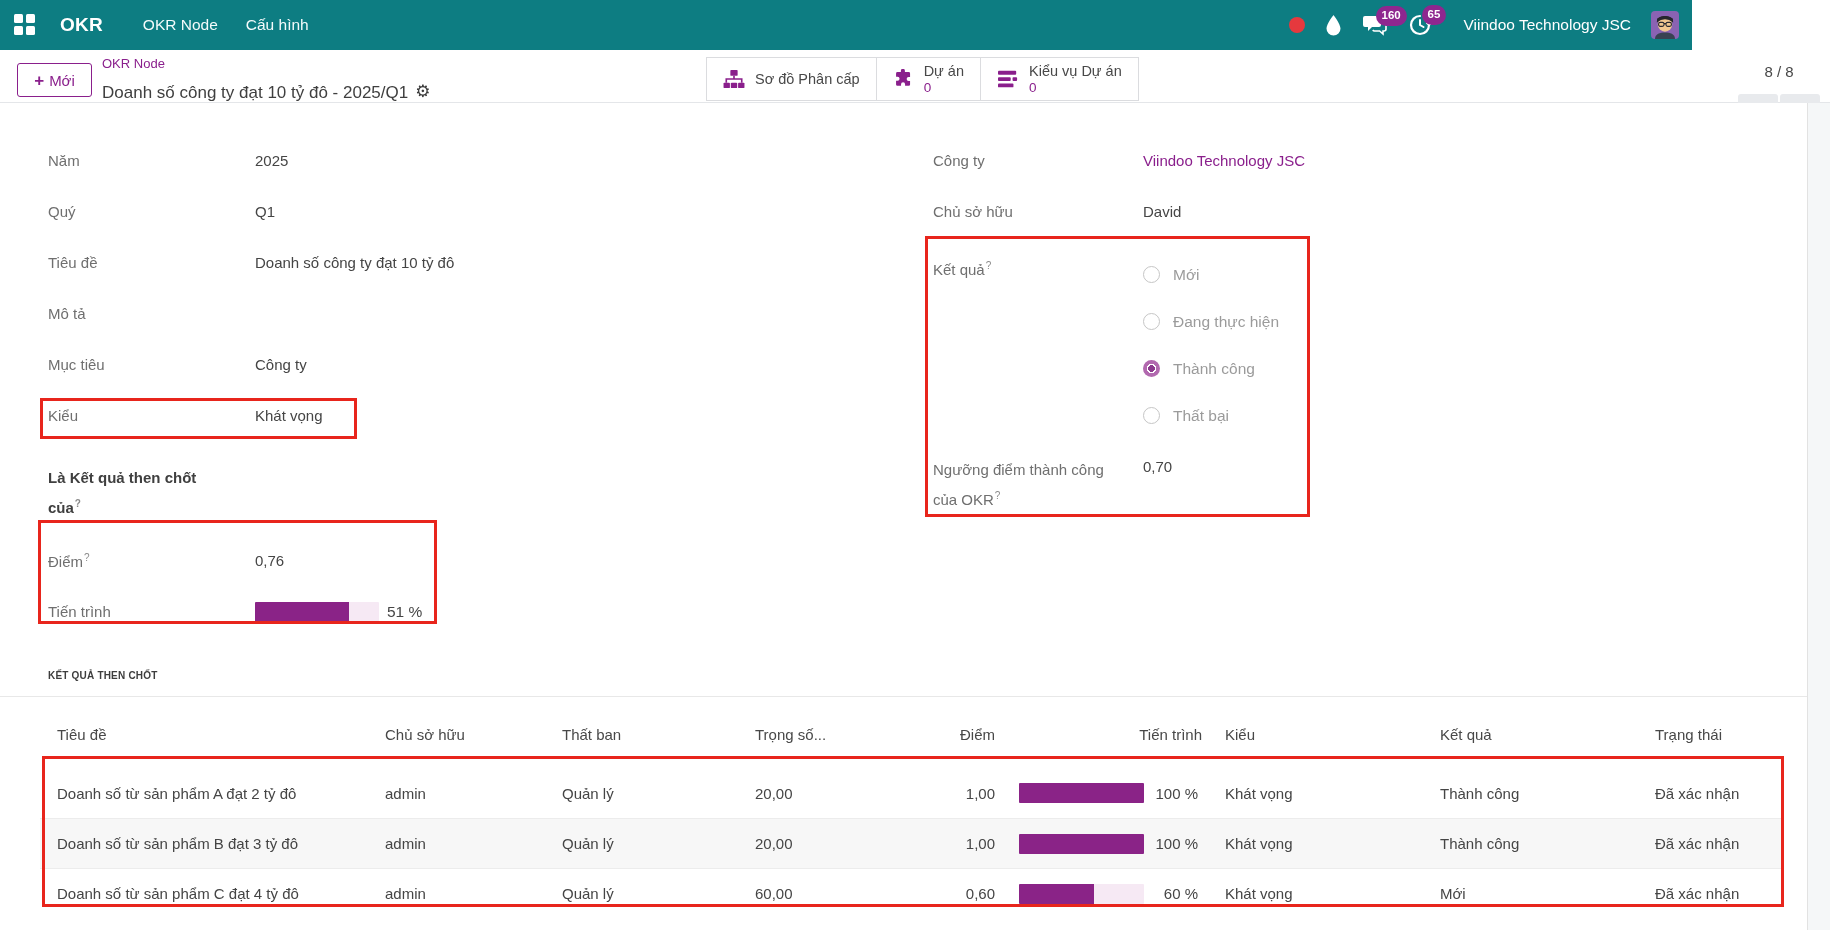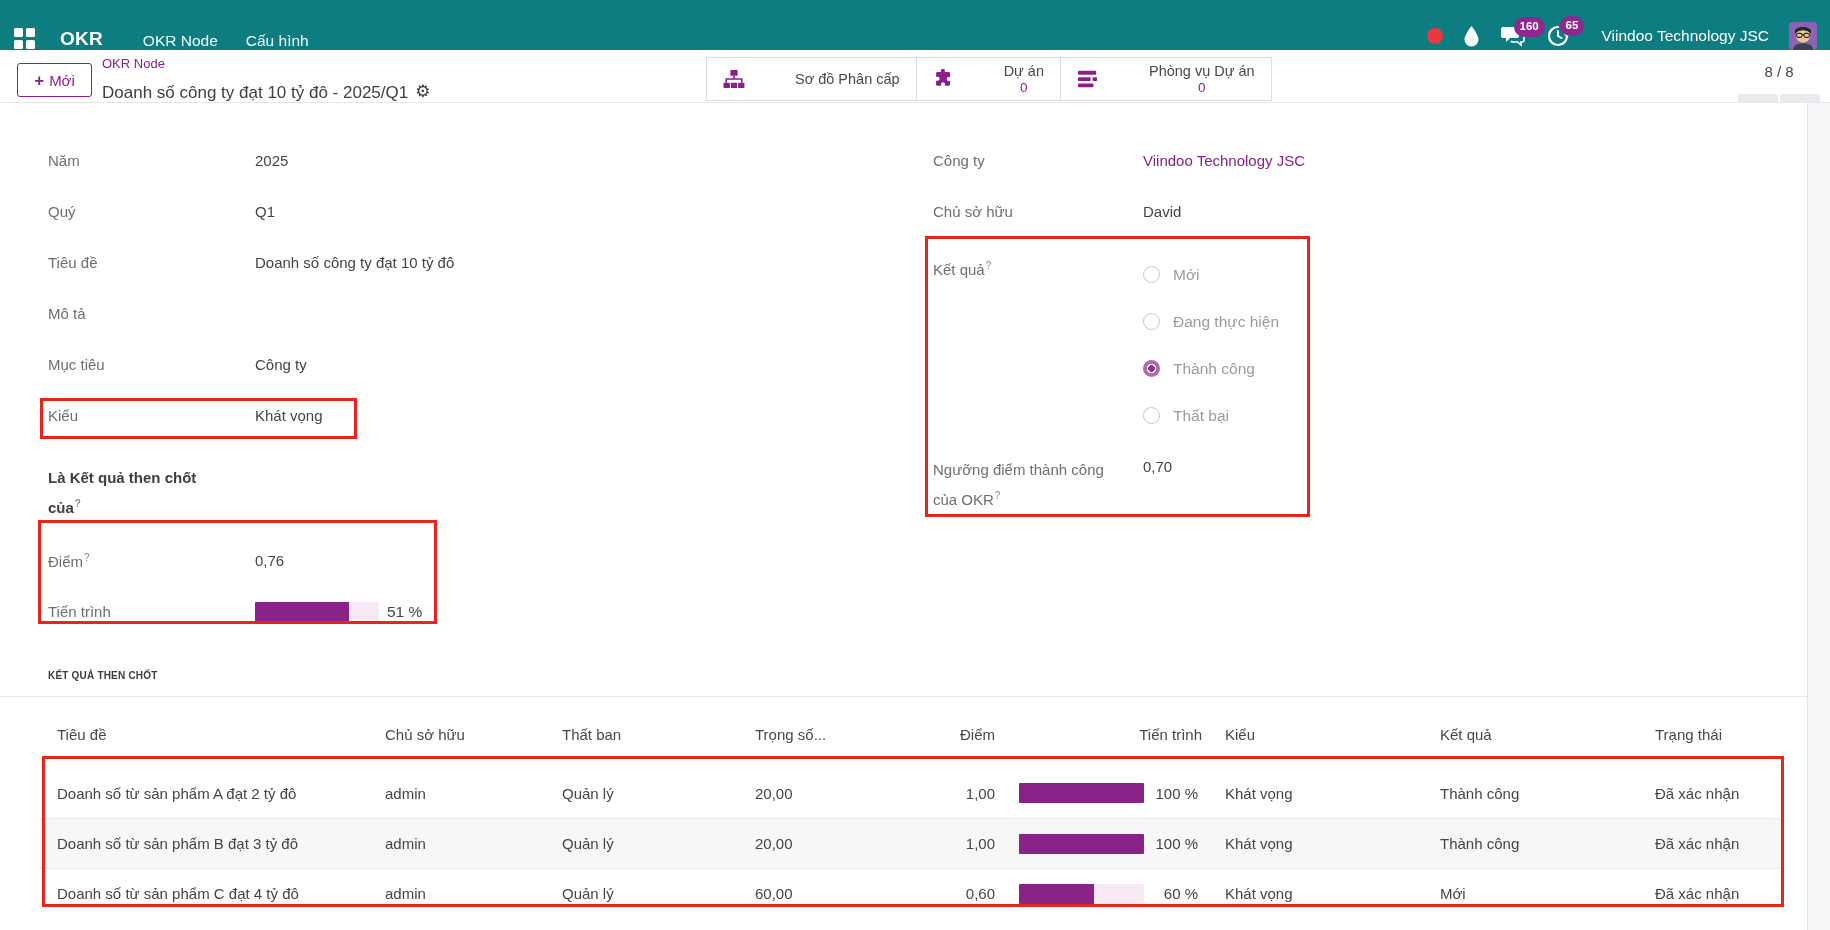--- a/index.html
+++ b/index.html
@@ -15,8 +15,8 @@
     font-size:15px;color:var(--text-dark,#454545);
   }
   
-  .topbar{position:absolute;left:0;top:0;width:1830px;height:50px;
-    background:var(--topbar-bg,#0d7d82);display:flex;align-items:flex-end;color:#fff;}
+  .topbar{position:absolute;left:0;top:0;width:1692px;height:50px;
+    background:var(--topbar-bg,#0d7d82);display:flex;align-items:center;color:#fff;}
   .apps-grid{margin-left:14px;width:22px;height:22px;display:grid;
     grid-template-columns:9px 9px;grid-template-rows:9px 9px;gap:3px;cursor:pointer;}
   .apps-grid span{background:#fff;border-radius:1.5px;}

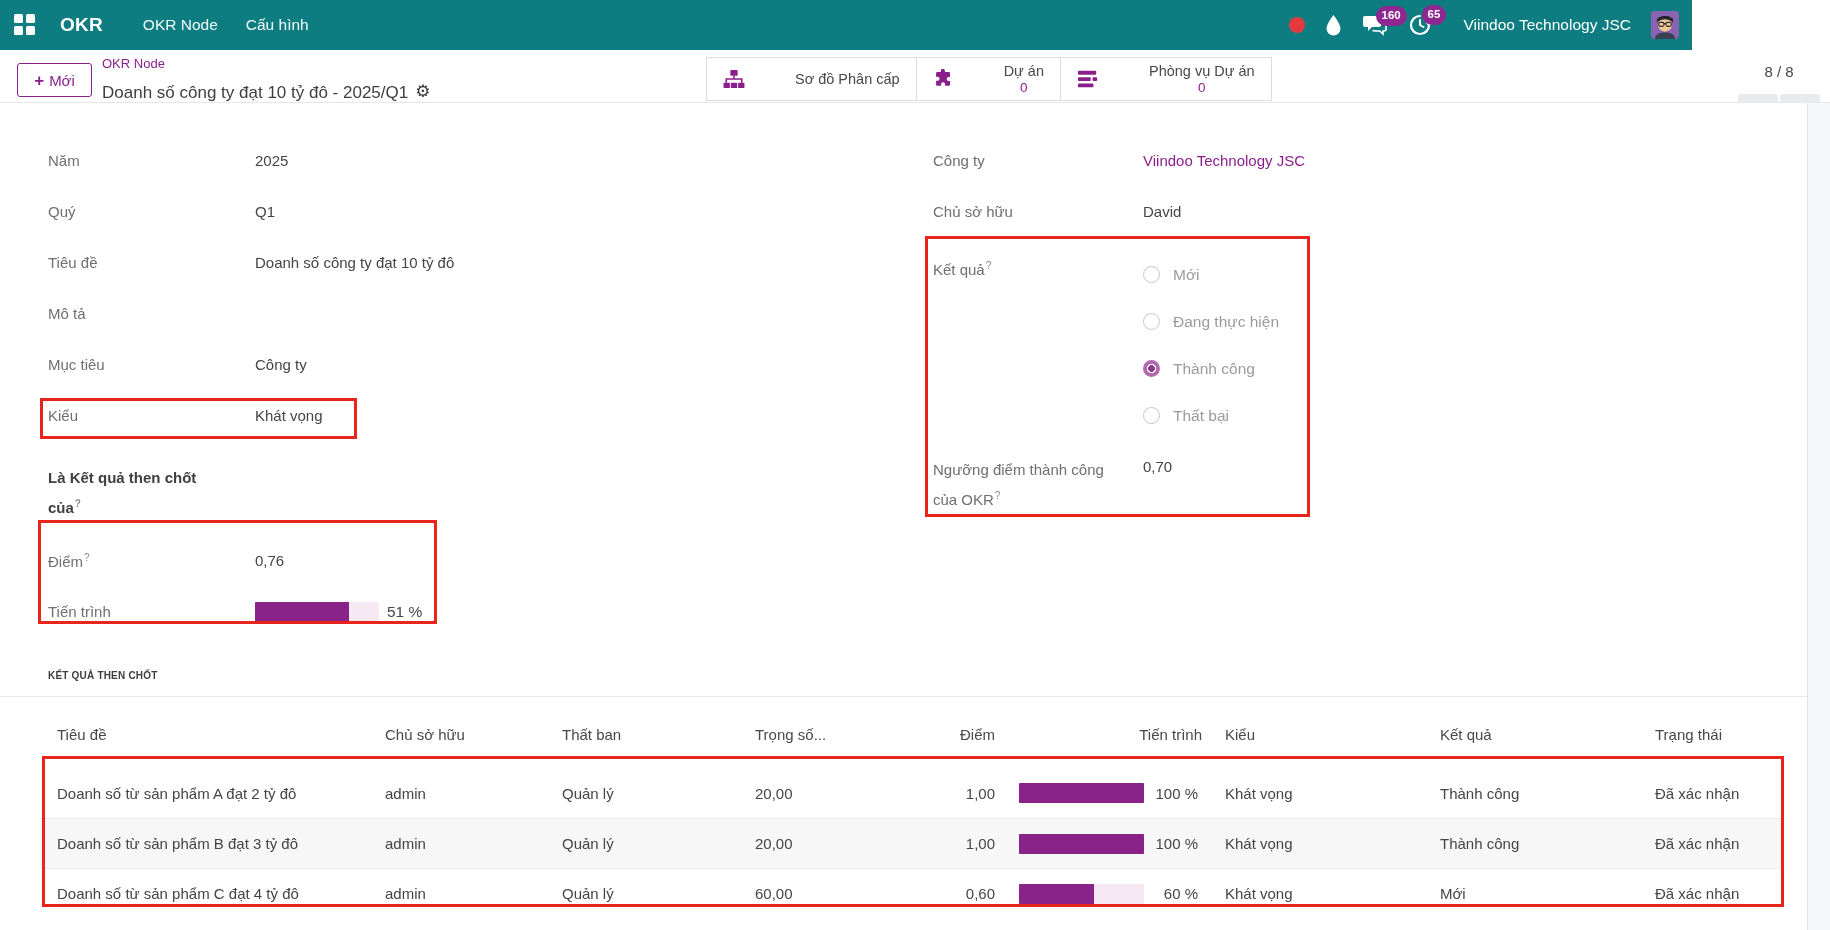--- a/index.html
+++ b/index.html
@@ -47,7 +47,7 @@
   .stat-btn{display:flex;align-items:center;gap:10px;padding:0 16px;cursor:pointer;background:#fff;border:none;
     font-family:inherit;}
   .stat-btn + .stat-btn{border-left:1px solid #dbdcdf;}
-  .stat-txt{display:flex;flex-direction:column;align-items:center;line-height:1.15;margin-left:40px;}
+  .stat-txt{display:flex;flex-direction:column;align-items:flex-start;line-height:1.15;}
   .stat-label{font-size:14.5px;color:#484848;}
   .stat-value{font-size:13.5px;color:var(--accent-purple,#8a1f8c);}
   .pager{position:absolute;right:10px;top:13px;display:flex;align-items:center;gap:14px;flex-direction:column;}

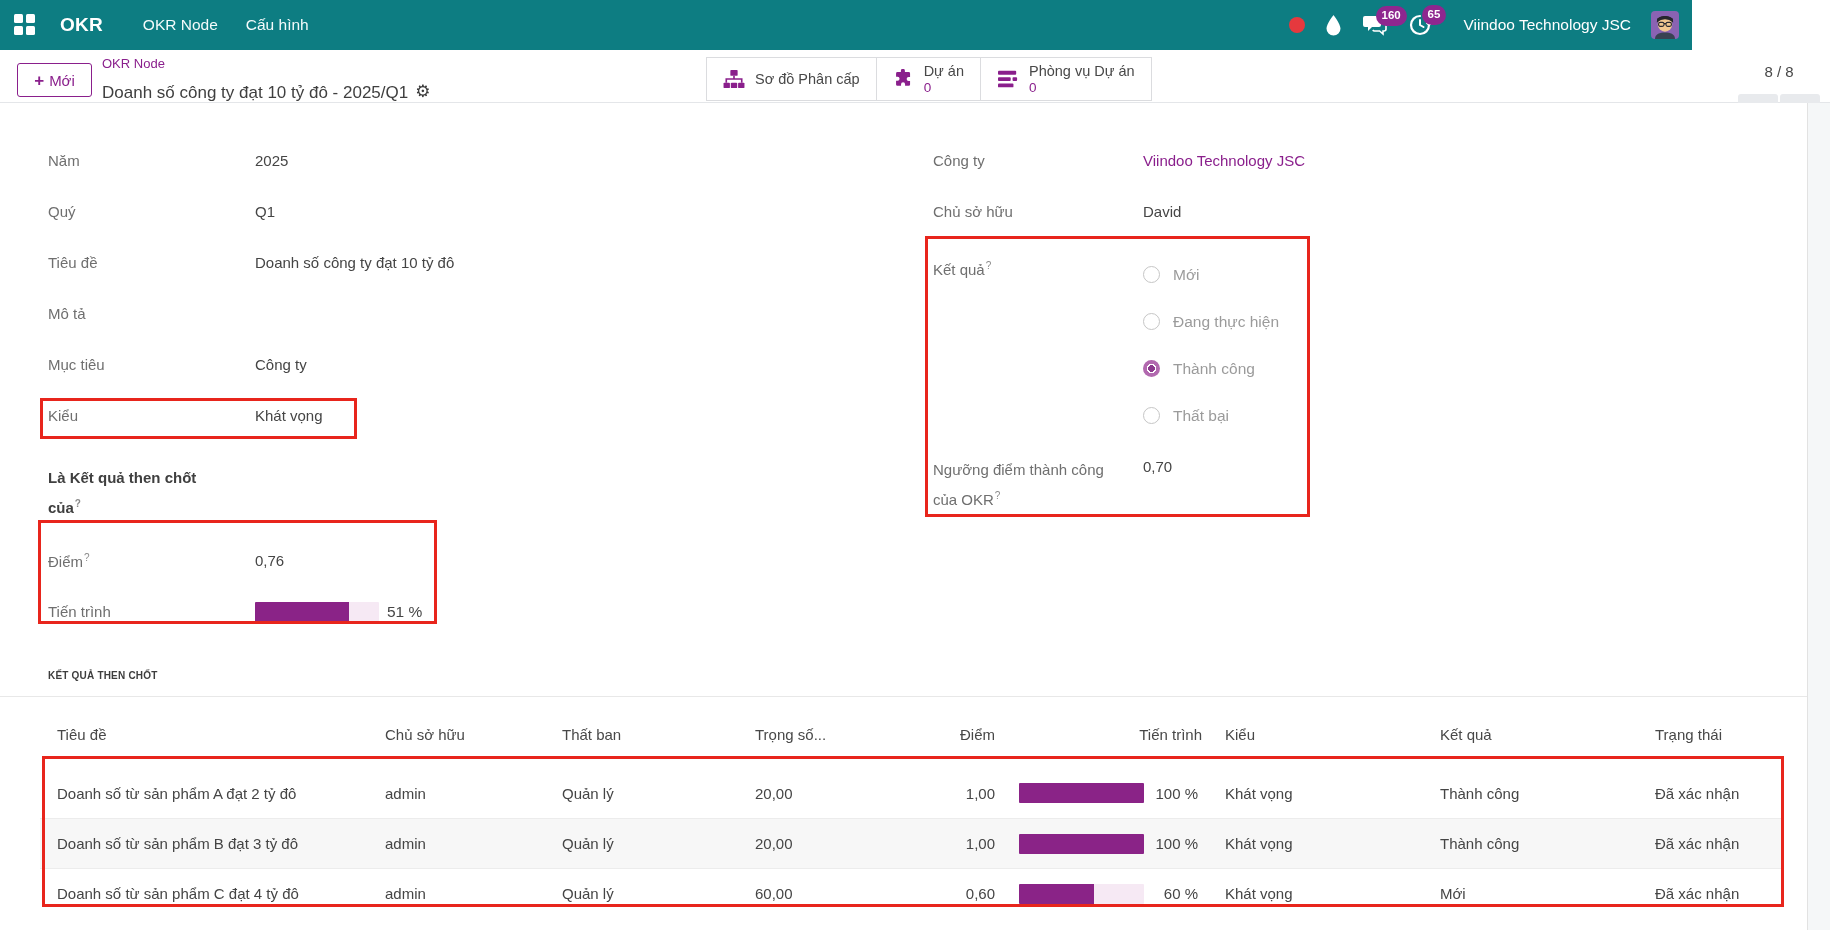--- a/index.html
+++ b/index.html
@@ -215,7 +215,7 @@
           </svg>
       </span>
       <span class="stat-txt">
-        <span class="stat-label">Phòng vụ Dự án</span>
+        <span class="stat-label">Kiểu vụ Dự án</span>
         <span class="stat-value">0</span>
       </span>
     </button>

